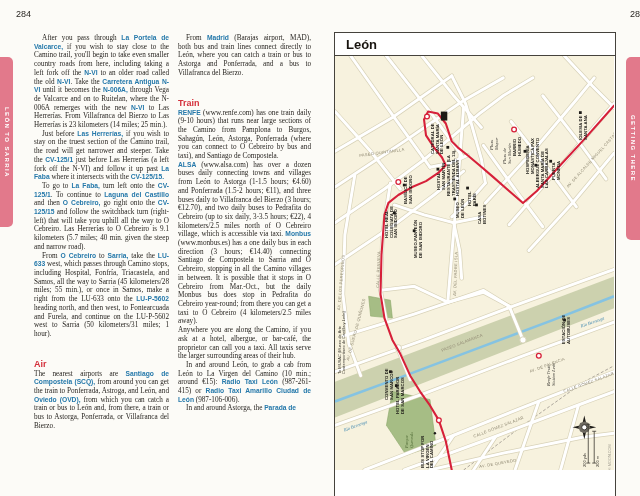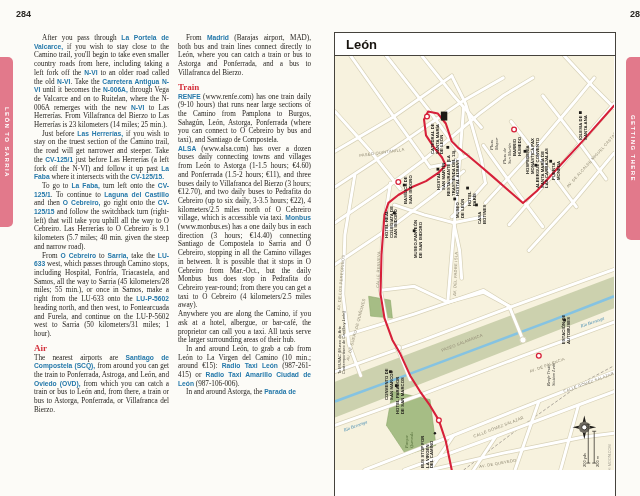--- a/index.html
+++ b/index.html
@@ -5,7 +5,7 @@
   html,body{margin:0;padding:0;background:#e8e6e0;}
   .spread{position:relative;width:640px;height:496px;background:#fcfbf7;overflow:hidden;
           font-family:"Liberation Sans",sans-serif;}
-  .page-num{position:absolute;top:9px;font-weight:bold;font-size:9px;color:#2a2723;}
+  .page-num{position:absolute;top:9px;font-weight:normal;font-size:9px;color:#2a2723;}
   .page-num.pn-left{left:16px;}
   .page-num.pn-right{left:630px;}
   .tab{position:absolute;background:#e2798b;color:#fff;font-size:6px;font-weight:bold;

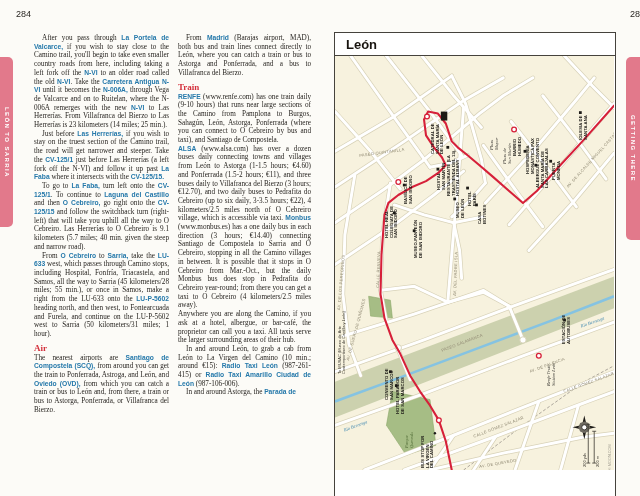--- a/index.html
+++ b/index.html
@@ -21,8 +21,8 @@
   .para{margin:0;}
   .para.ind{text-indent:8px;}
   .kw{font-family:"Liberation Sans",sans-serif;font-weight:bold;color:#2478aa;font-size:6.7px;}
-  .subhead{font-family:Liberation Serif, serif;font-weight:bold;color:#d4303c;
-           font-size:9px;margin:4px 0 1px;line-height:10px;}
+  .subhead{font-family:Liberation Sans, sans-serif;font-weight:bold;color:#d4303c;
+           font-size:9px;margin:20px 0 1px;line-height:10px;}
   .mapbox{position:absolute;left:334px;top:32px;width:282px;height:486px;
           border:1.5px solid #45423c;background:#fff;box-sizing:border-box;}
   .map-header{height:22px;border-bottom:1.5px solid #45423c;display:flex;align-items:center;

